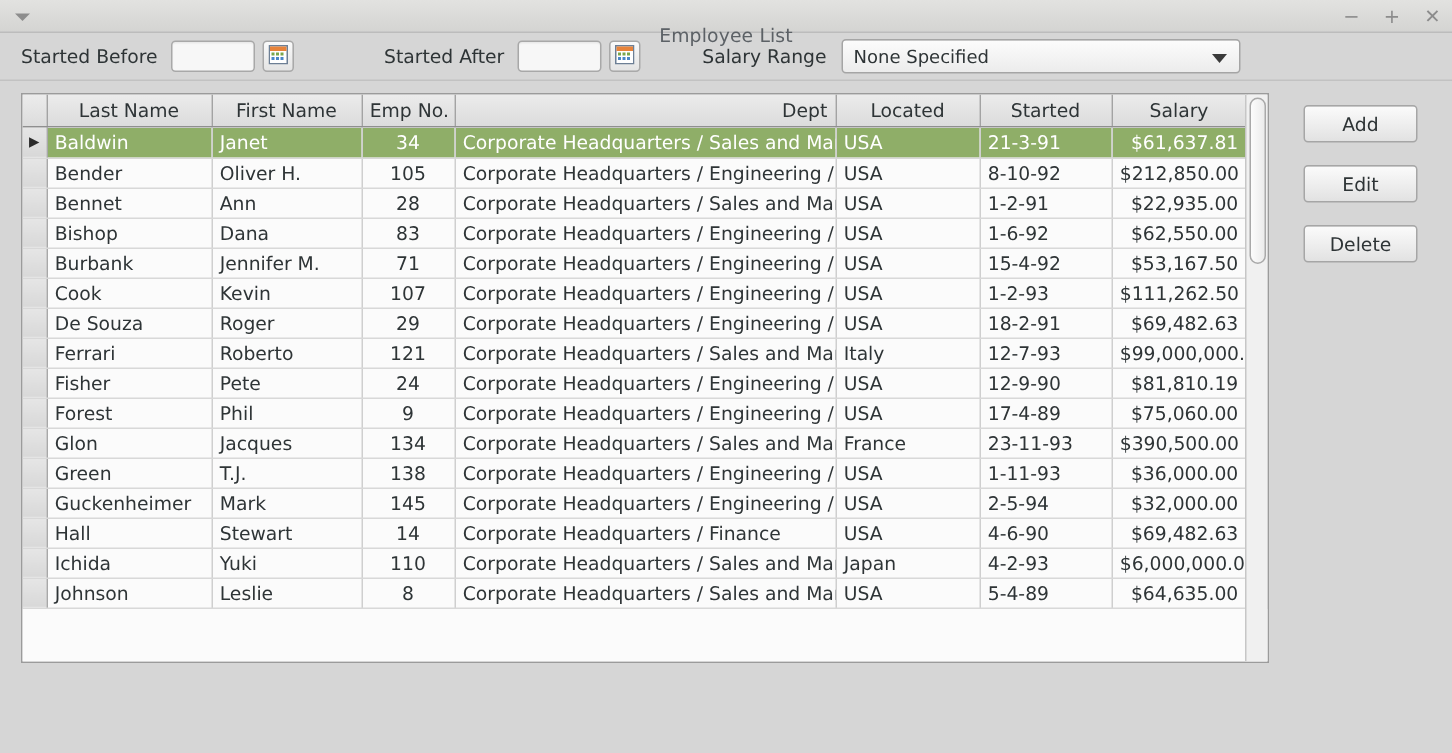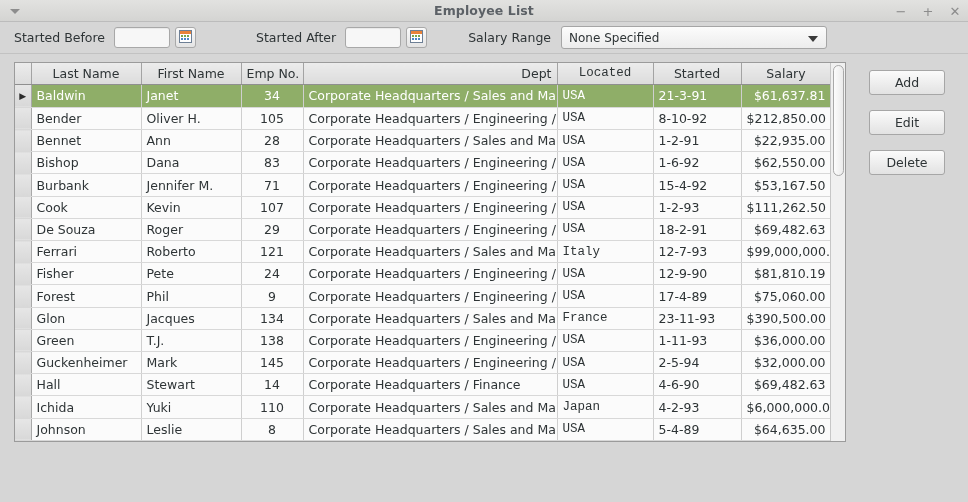--- a/index.html
+++ b/index.html
@@ -30,9 +30,9 @@
     display: flex; align-items: center;
   }
   .title-text {
-    position: absolute; left: 0; right: 0; top: 0;
+    position: absolute; left: 0; right: 0; top: 13px;
     line-height: 21px; text-align: center;
-    font-weight: bold; font-size: 12.5px;
+    font-weight: normal; font-size: 12.5px;
     color: #5c6166;
     letter-spacing: .1px;
   }

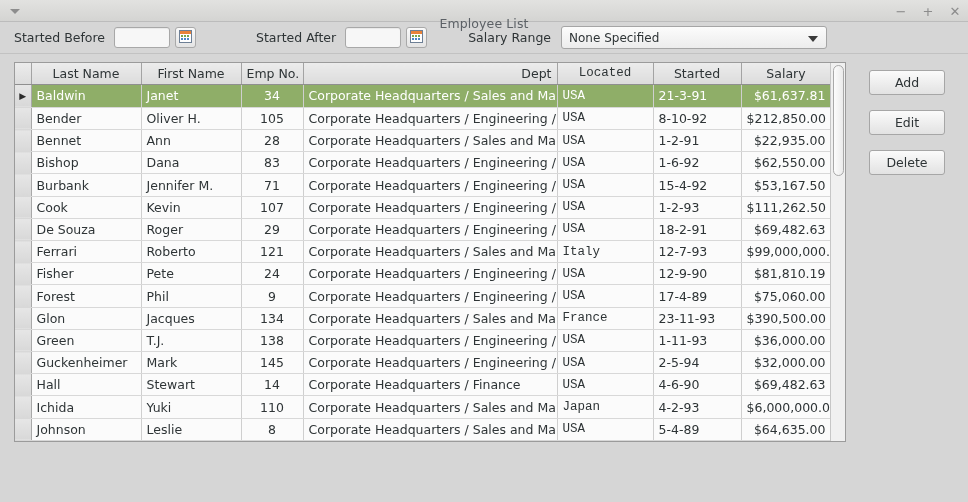--- a/index.html
+++ b/index.html
@@ -126,7 +126,7 @@
     border: 1px solid #9b9b9b;
     position: relative;
     overflow: hidden;
-    display: flex; flex-direction: row;
+    display: flex; flex-direction: column;
   }
   table {
     border-collapse: collapse;

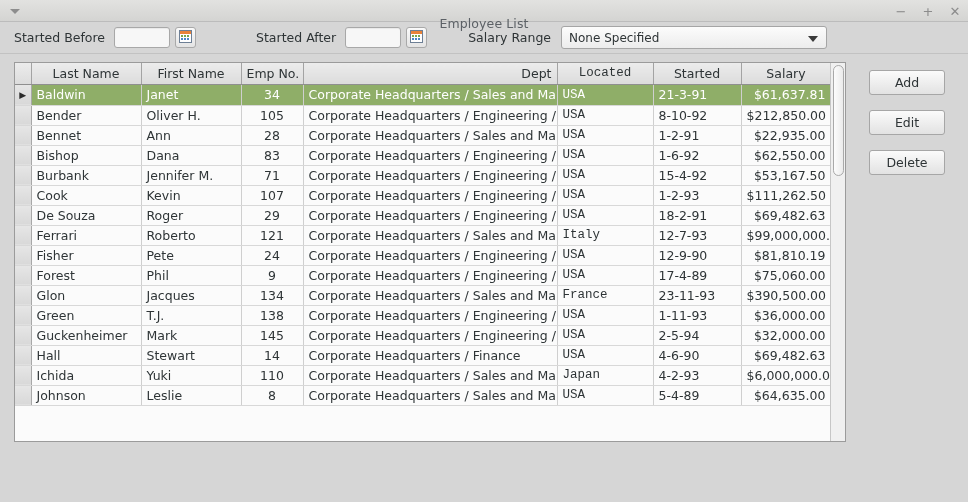--- a/index.html
+++ b/index.html
@@ -176,7 +176,7 @@
   .col-first  { width: 100px; }
   .col-emp    { width:  62px; }
   .col-dept   { width: 254px; }
-  .col-loc    { width:  96px; font-family: Liberation Mono, monospace; }
+  .col-loc    { width:  96px; }
   .col-start  { width:  88px; }
   .col-sal    { width:  90px; }
 

